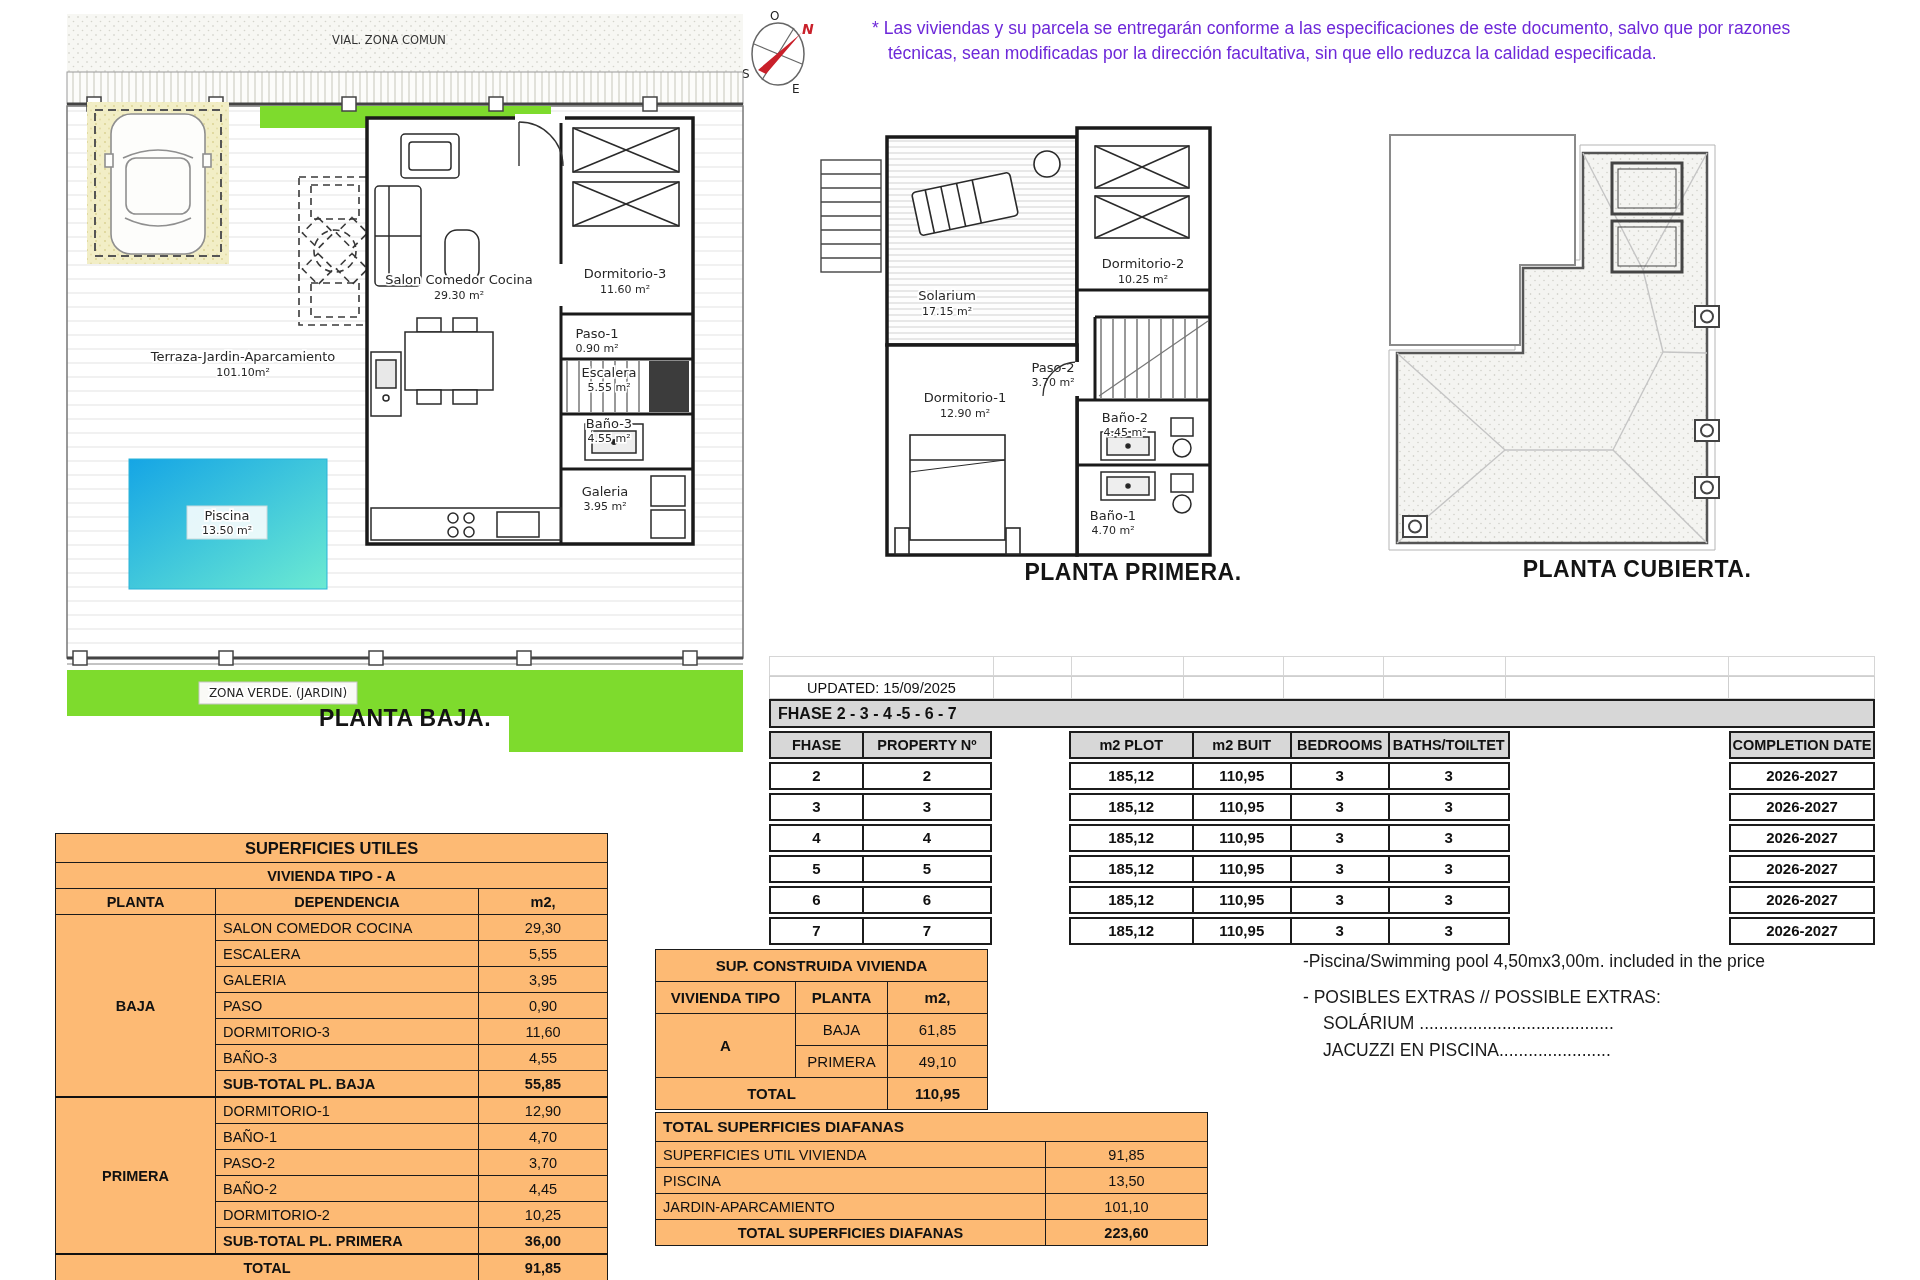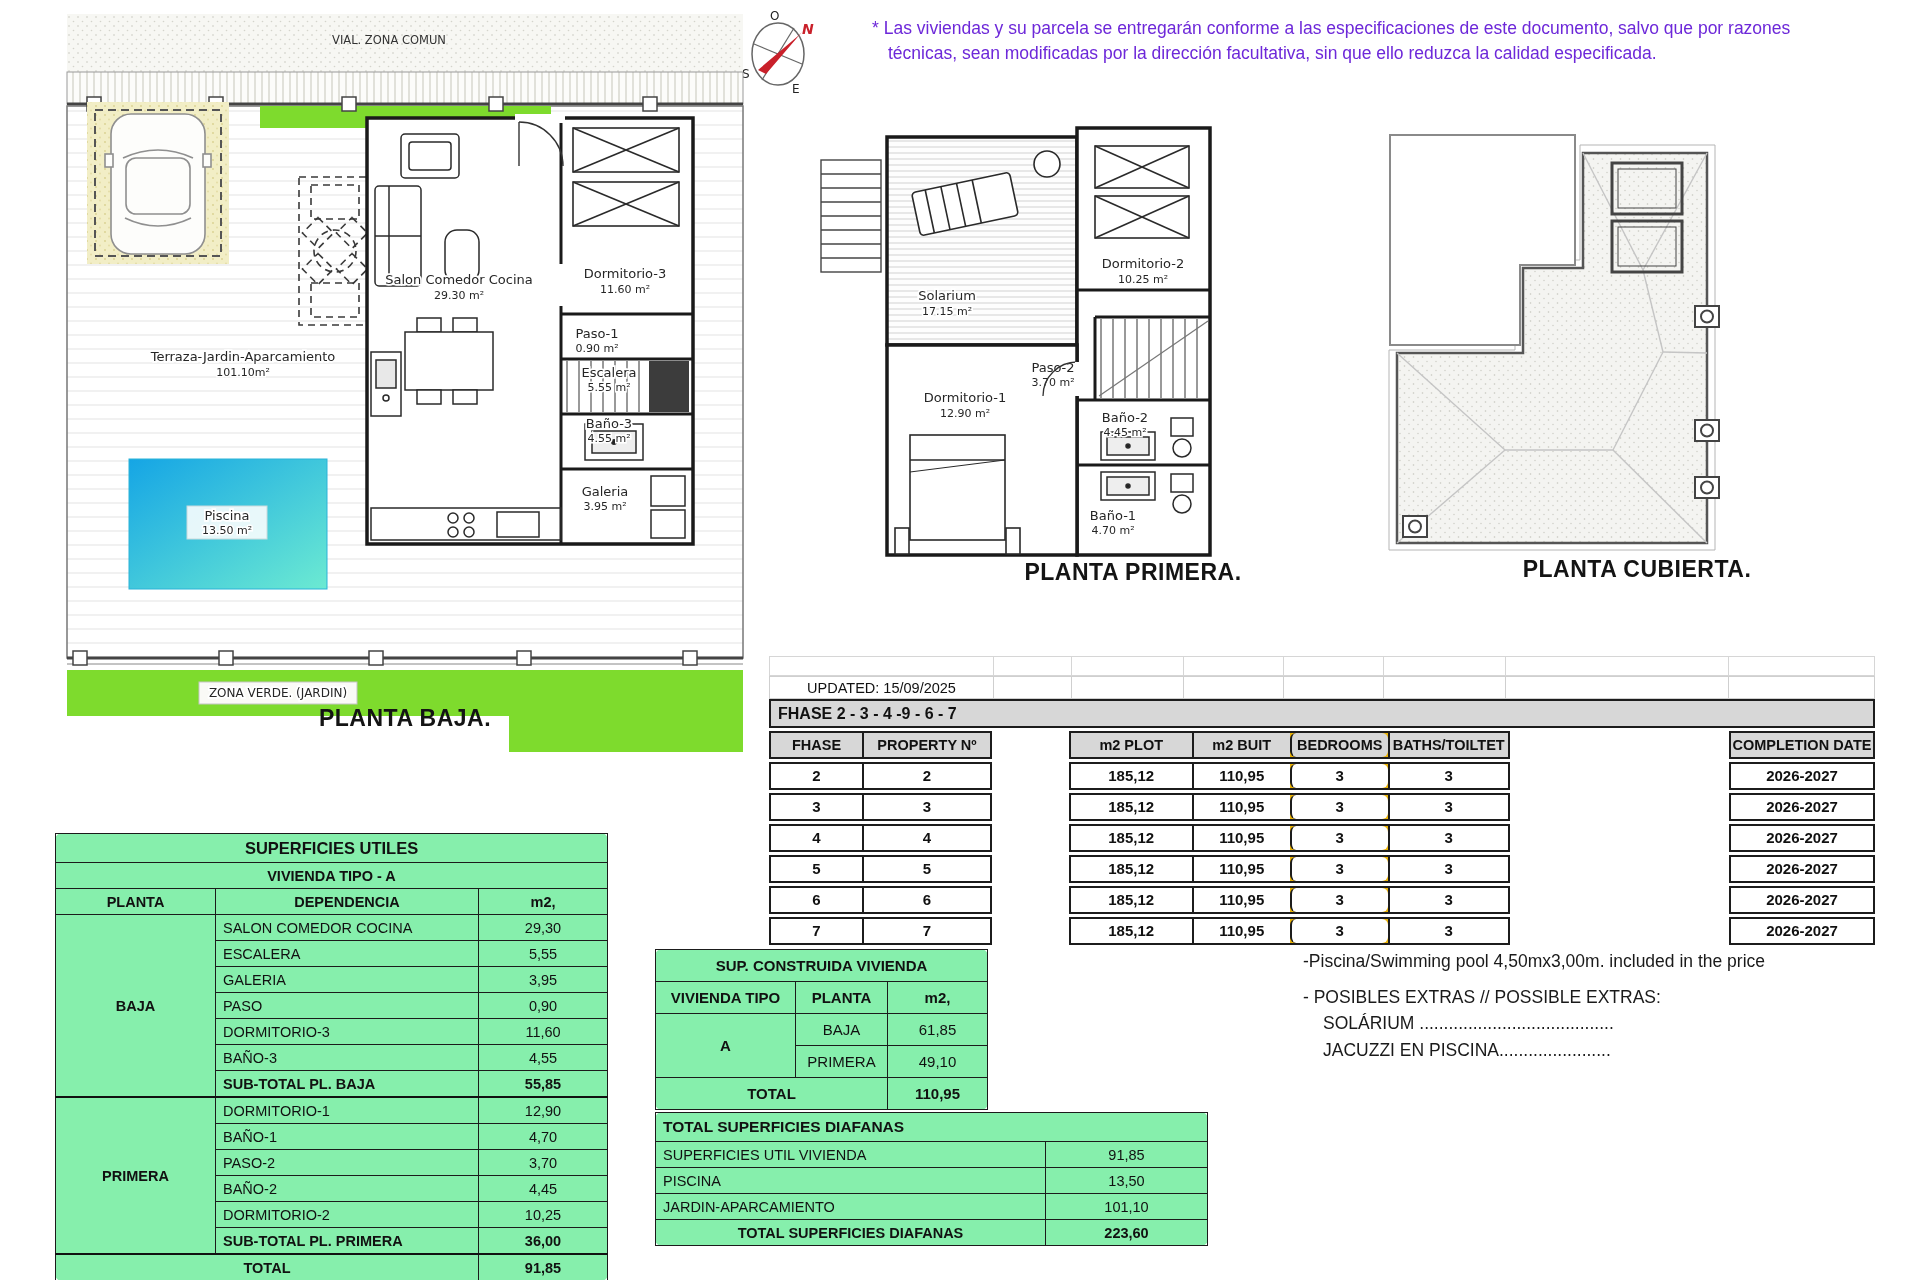--- a/index.html
+++ b/index.html
@@ -427,7 +427,7 @@
       <div style="width:223px"></div>
     <div style="width:146px"></div>
   </div>
-  <div class="graybar">FHASE  2 - 3 - 4 -9 - 6 - 7</div>
+  <div class="graybar">FHASE  2 - 3 - 4 -5 - 6 - 7</div>
   <div class="frow hdr">
     <div class="grp">
       <div class="cell w-f">FHASE</div>

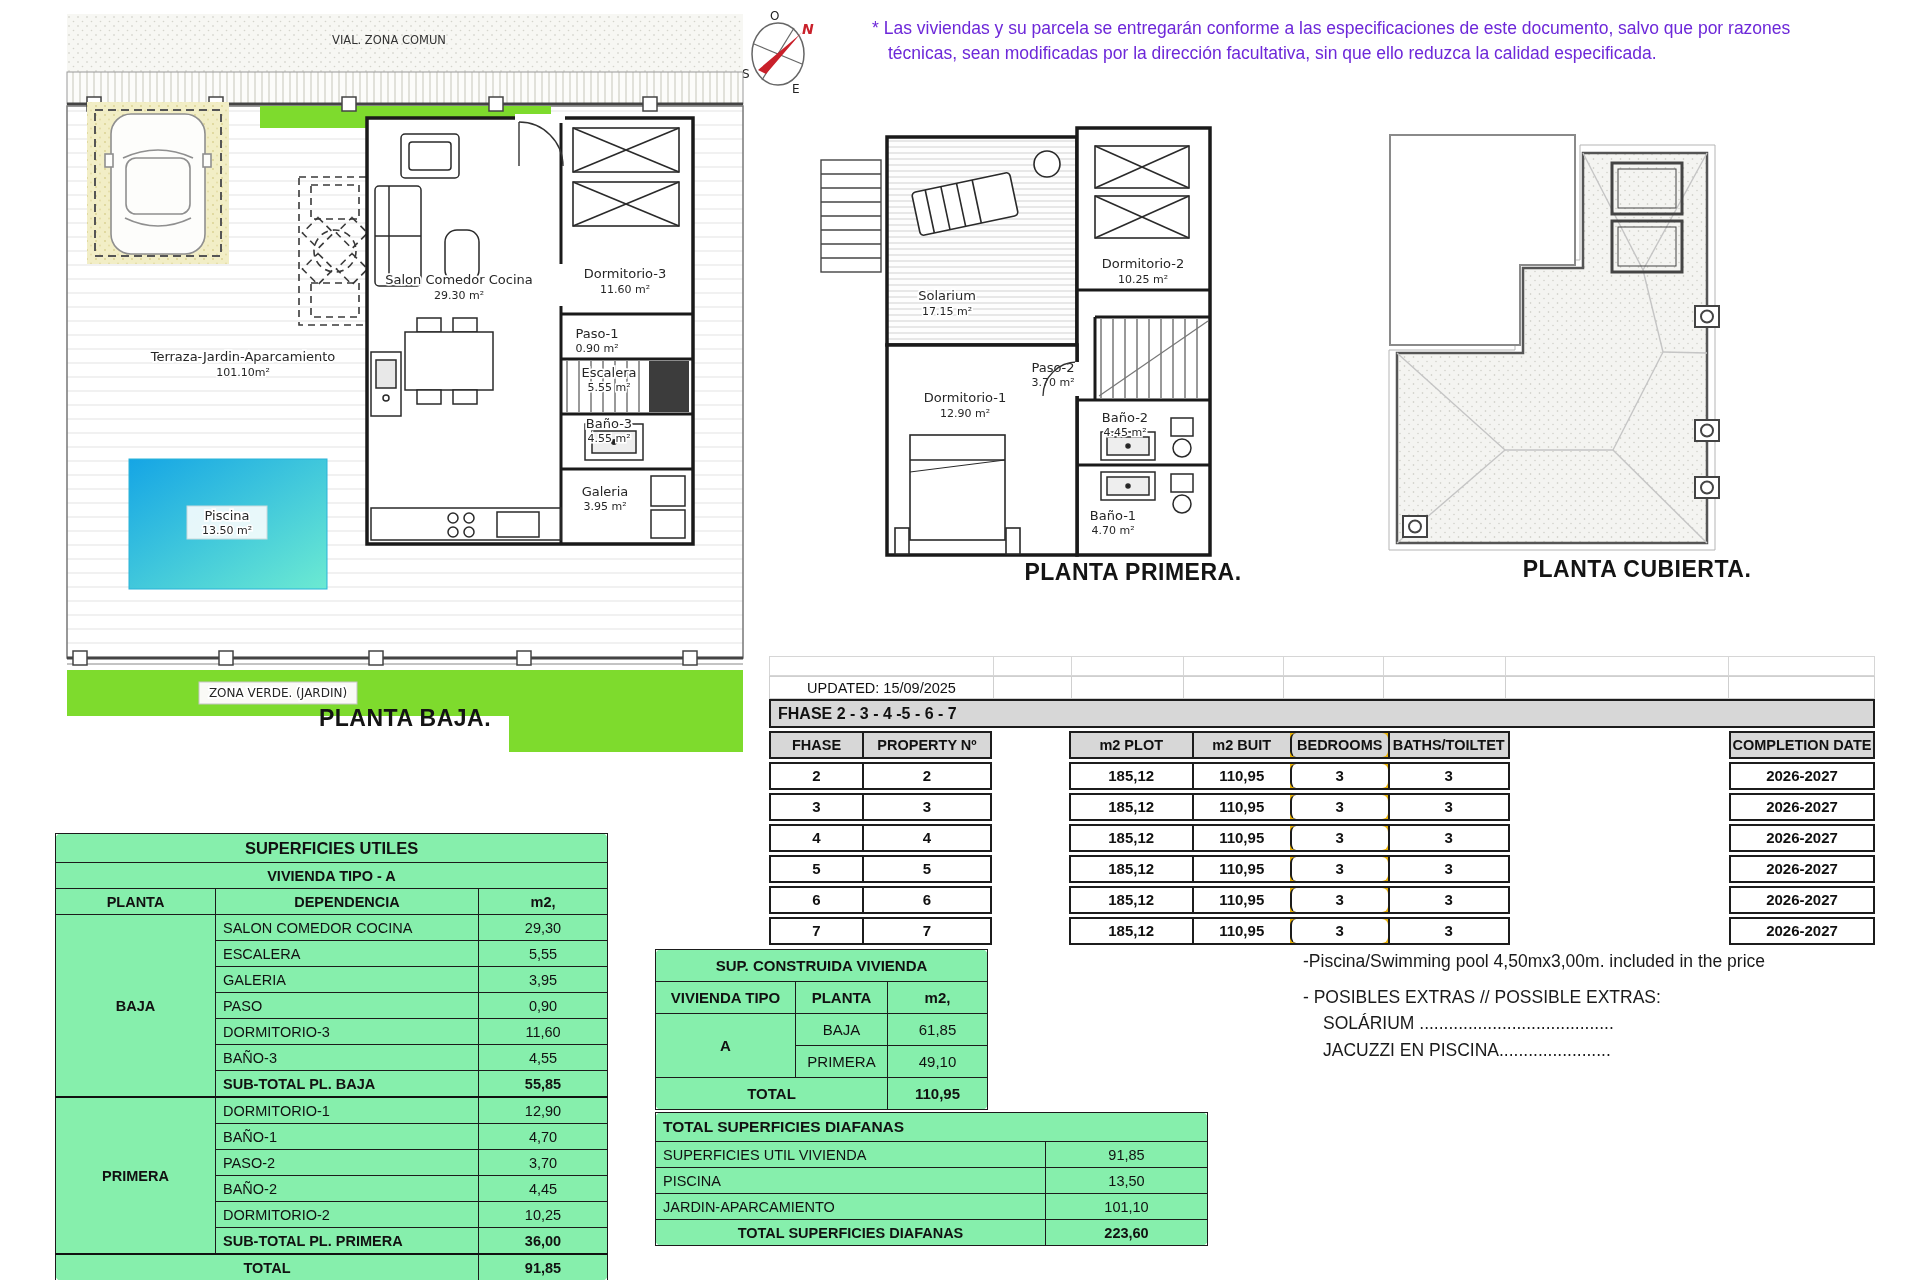--- a/index.html
+++ b/index.html
@@ -20,7 +20,7 @@
   .hdr .grp .cell{background:#d7d7d7;font-size:14.5px;}
   .gap{background:transparent;}
   .w-f{width:91px;}  .w-p{width:126px;} .gA{width:78px;}
-  .w-m1{width:121px;}.w-m2{width:96px;} .w-bd{width:96px;border-radius:6px;} .w-bt{width:118px;}
+  .w-m1{width:121px;}.w-m2{width:96px;} .w-bd{width:96px;} .w-bt{width:118px;}
   .gB{width:223px;}  .w-cd{width:142px;}
   .drow{margin-top:3px;}
   .graybar{border:2px solid #1c1c1c;background:#d7d7d7;height:25px;line-height:25px;

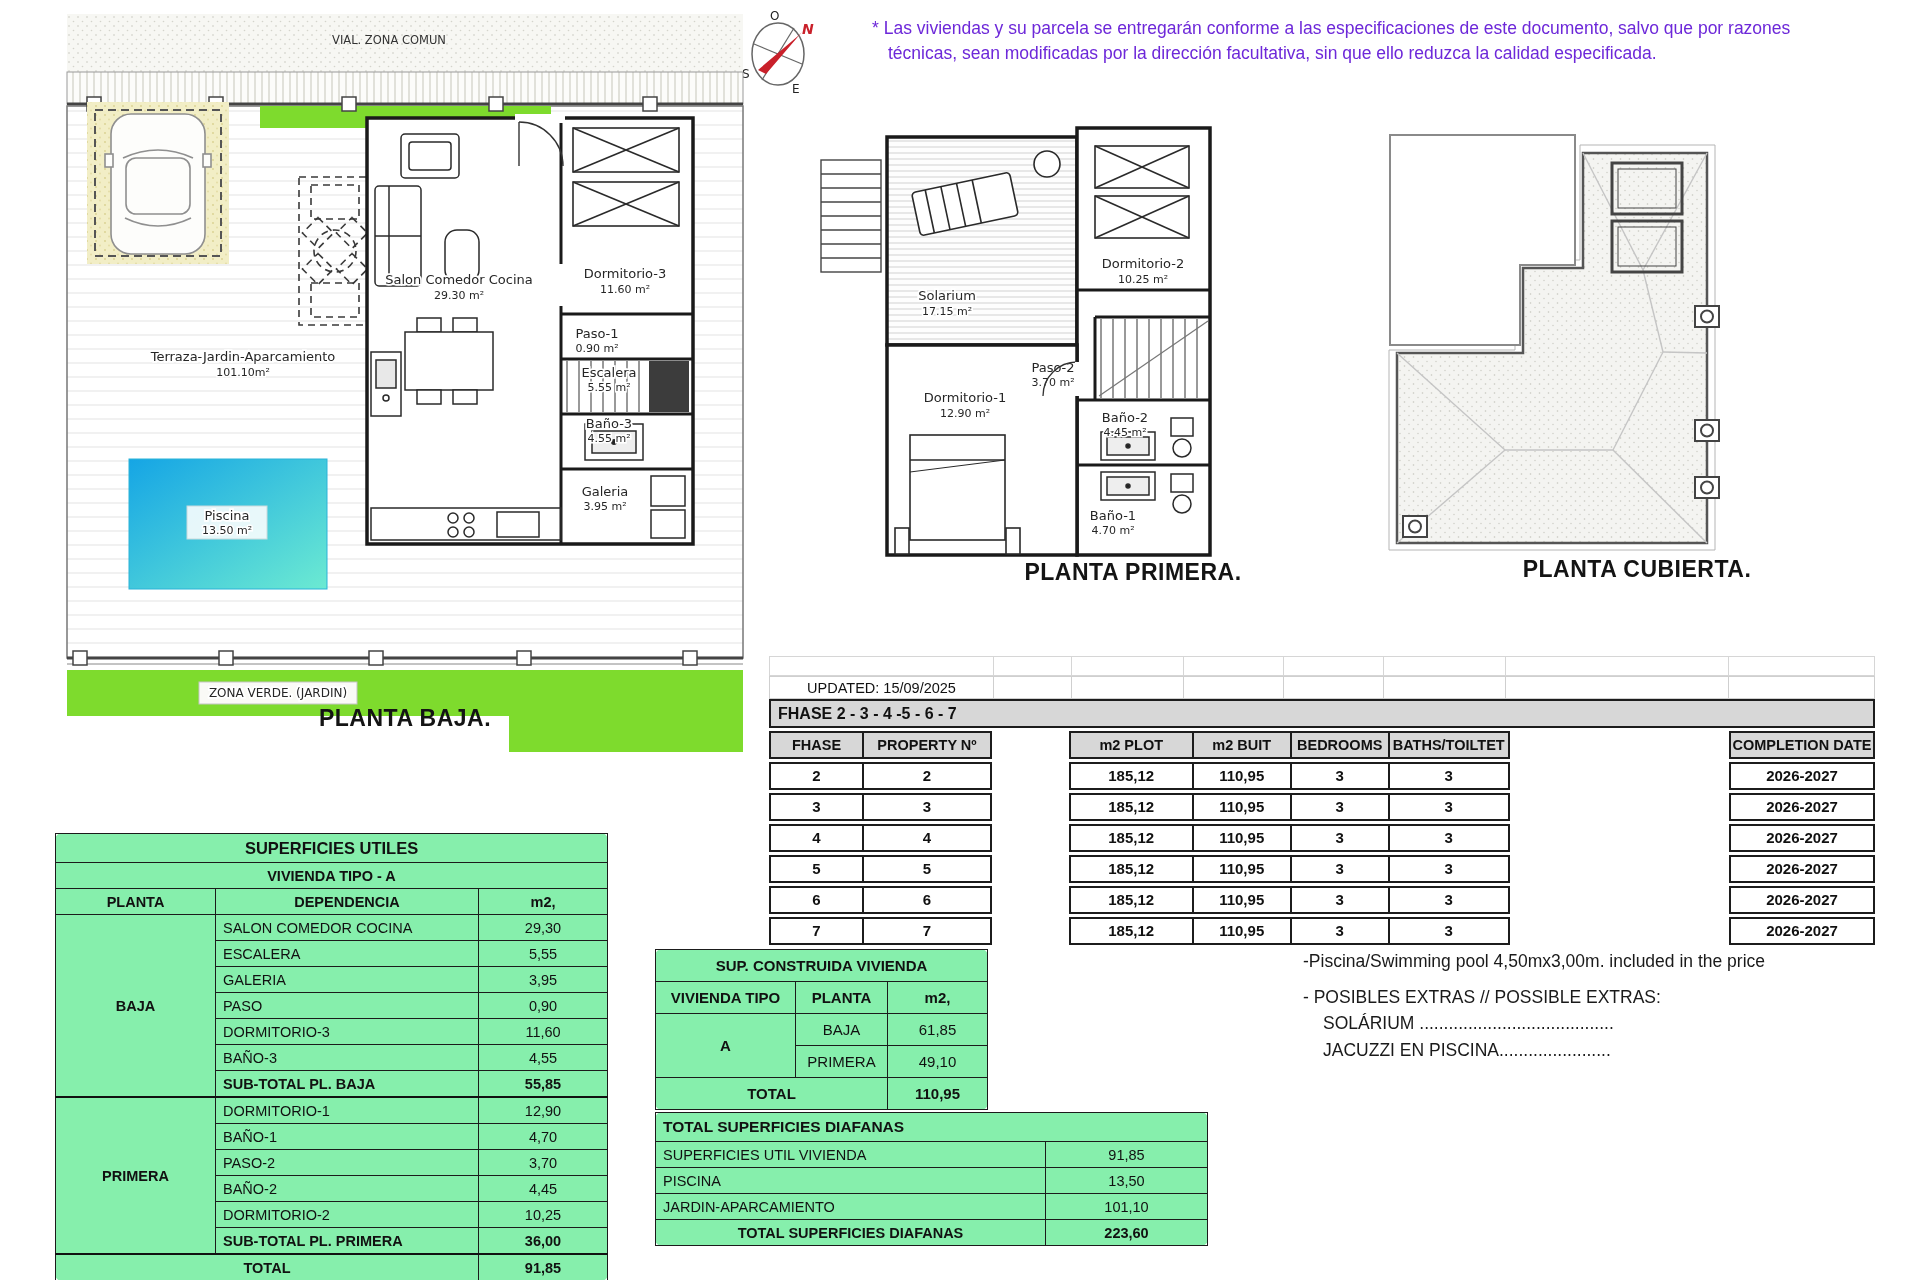--- a/index.html
+++ b/index.html
@@ -35,7 +35,7 @@
   .updrow div:first-child{border-left:1px solid #cfcfcf;}
 
   
-  table{border-collapse:collapse;table-layout:fixed;background:#86efac;border-radius:7px;}
+  table{border-collapse:collapse;table-layout:fixed;background:#fdba74;}
   td{border:1.6px solid #1b1b1b;text-align:center;font-size:14.5px;height:25px;
      padding:0 4px;overflow:hidden;white-space:nowrap;}
   .b{font-weight:700;}

